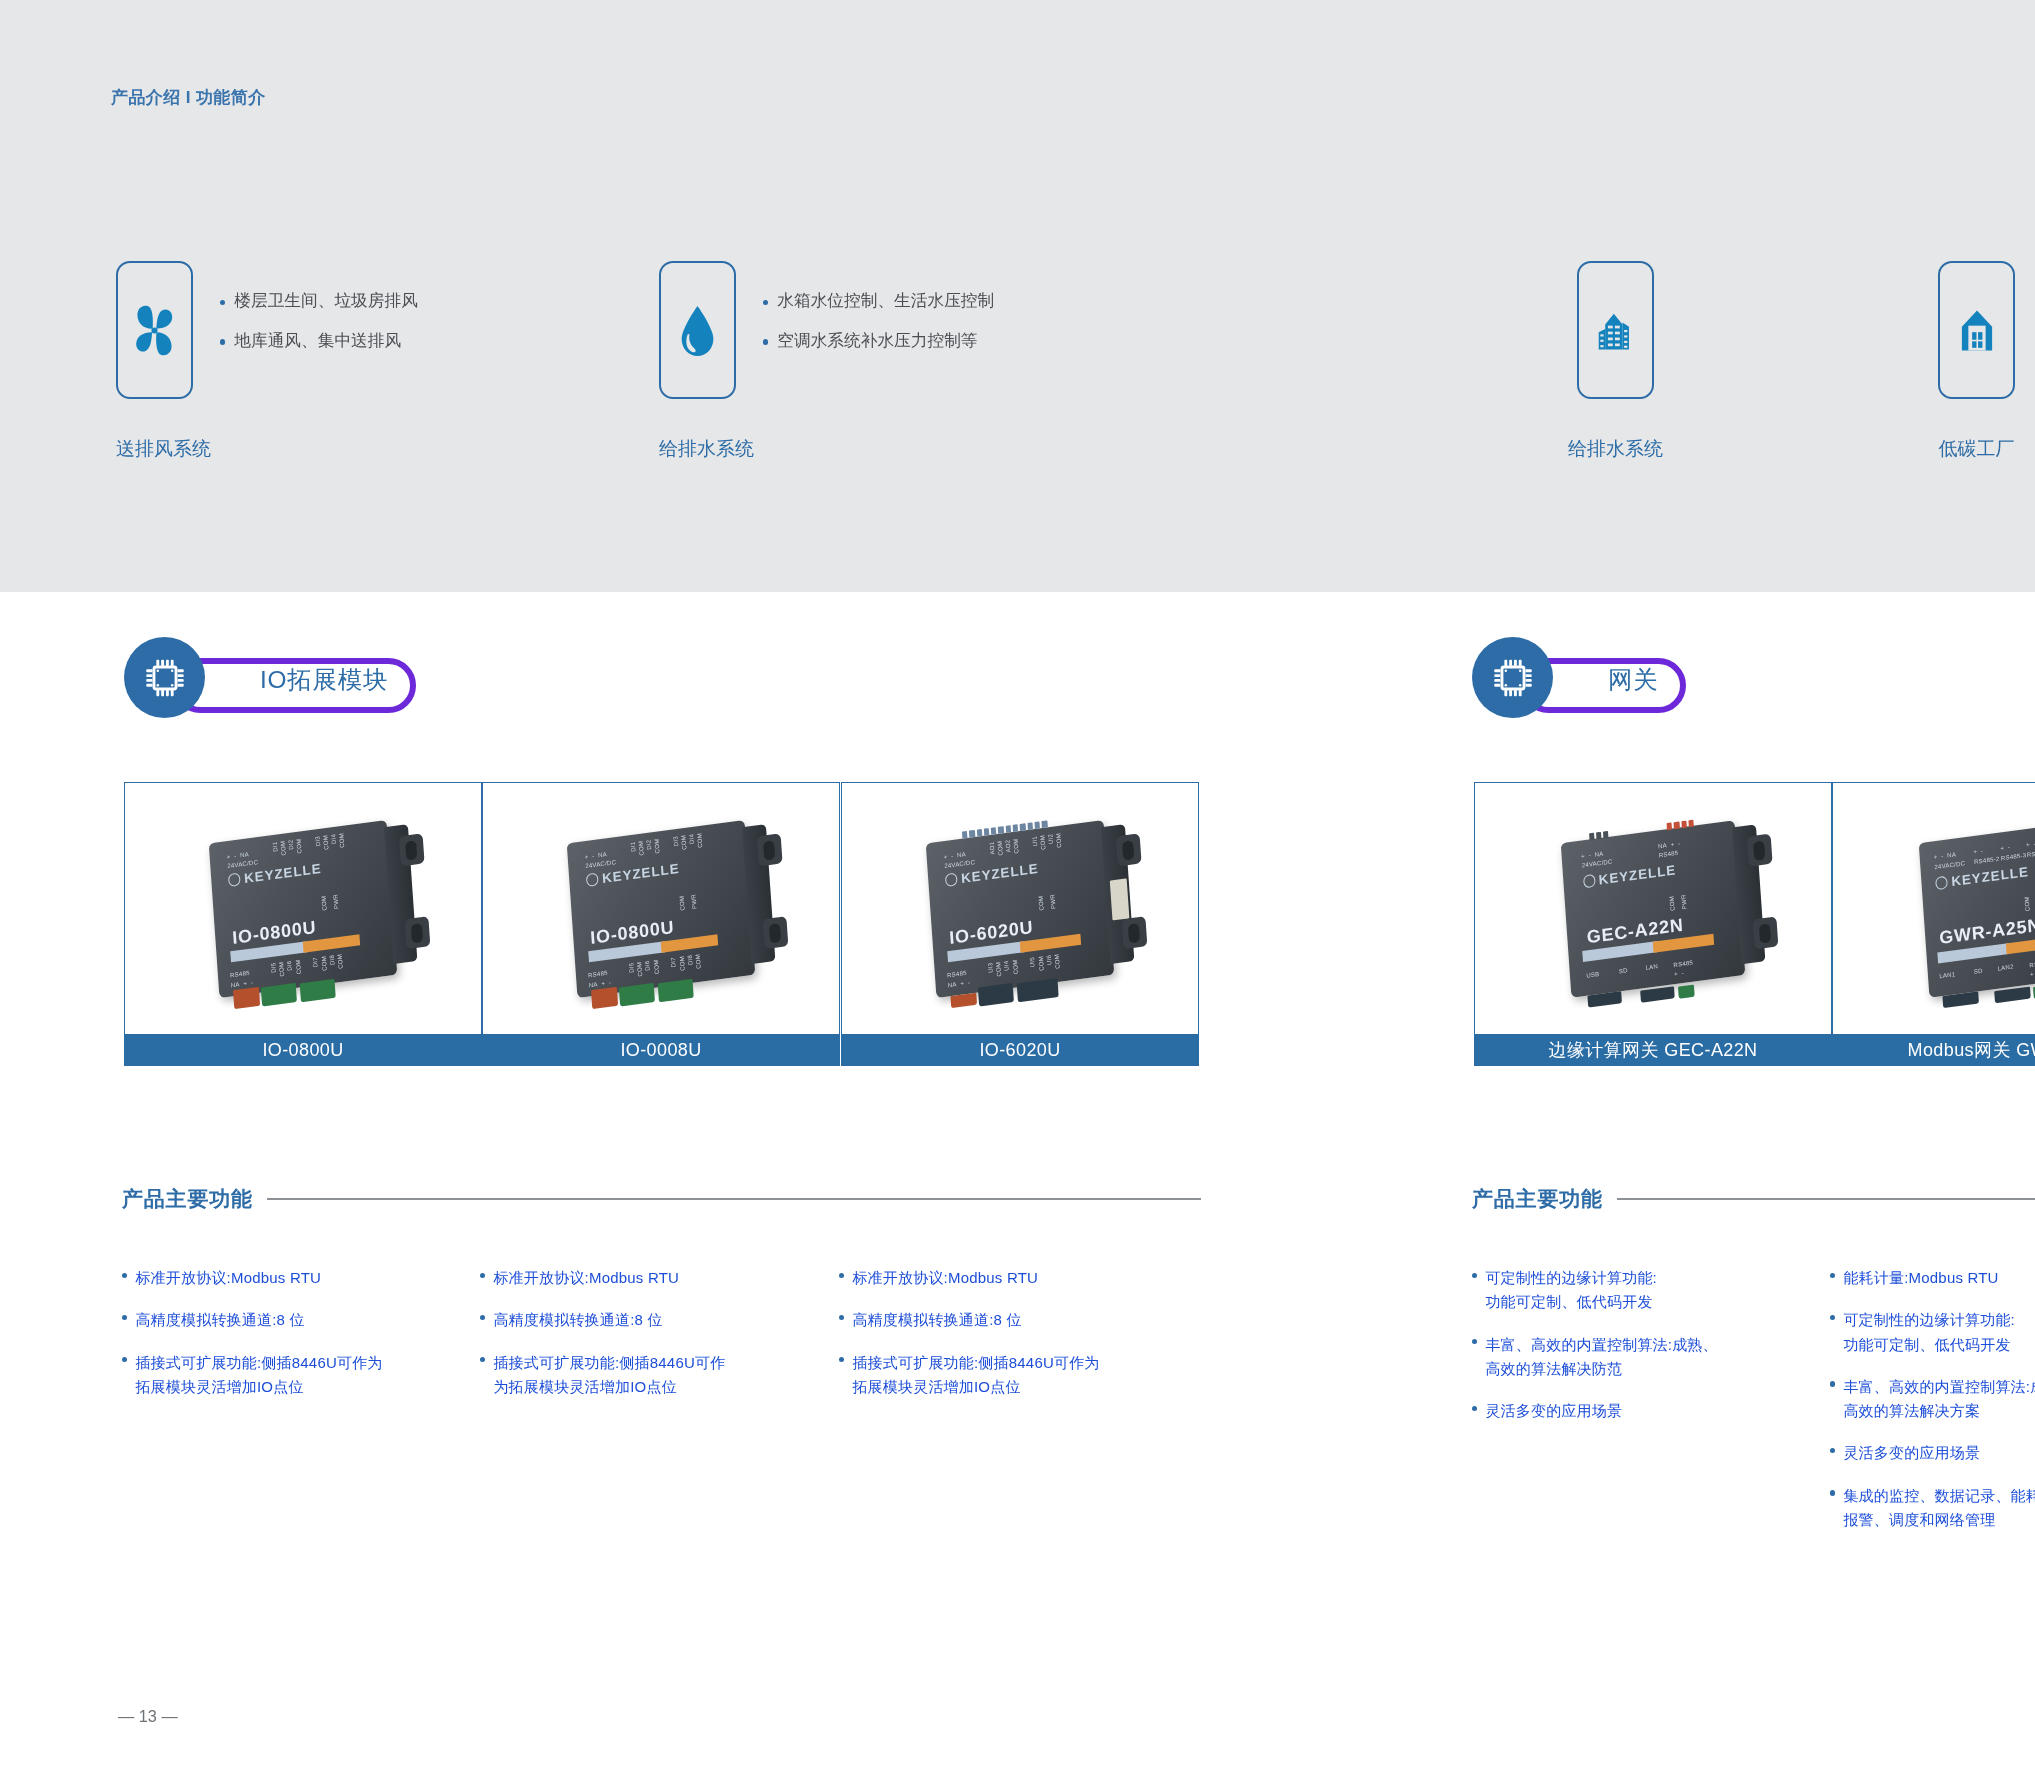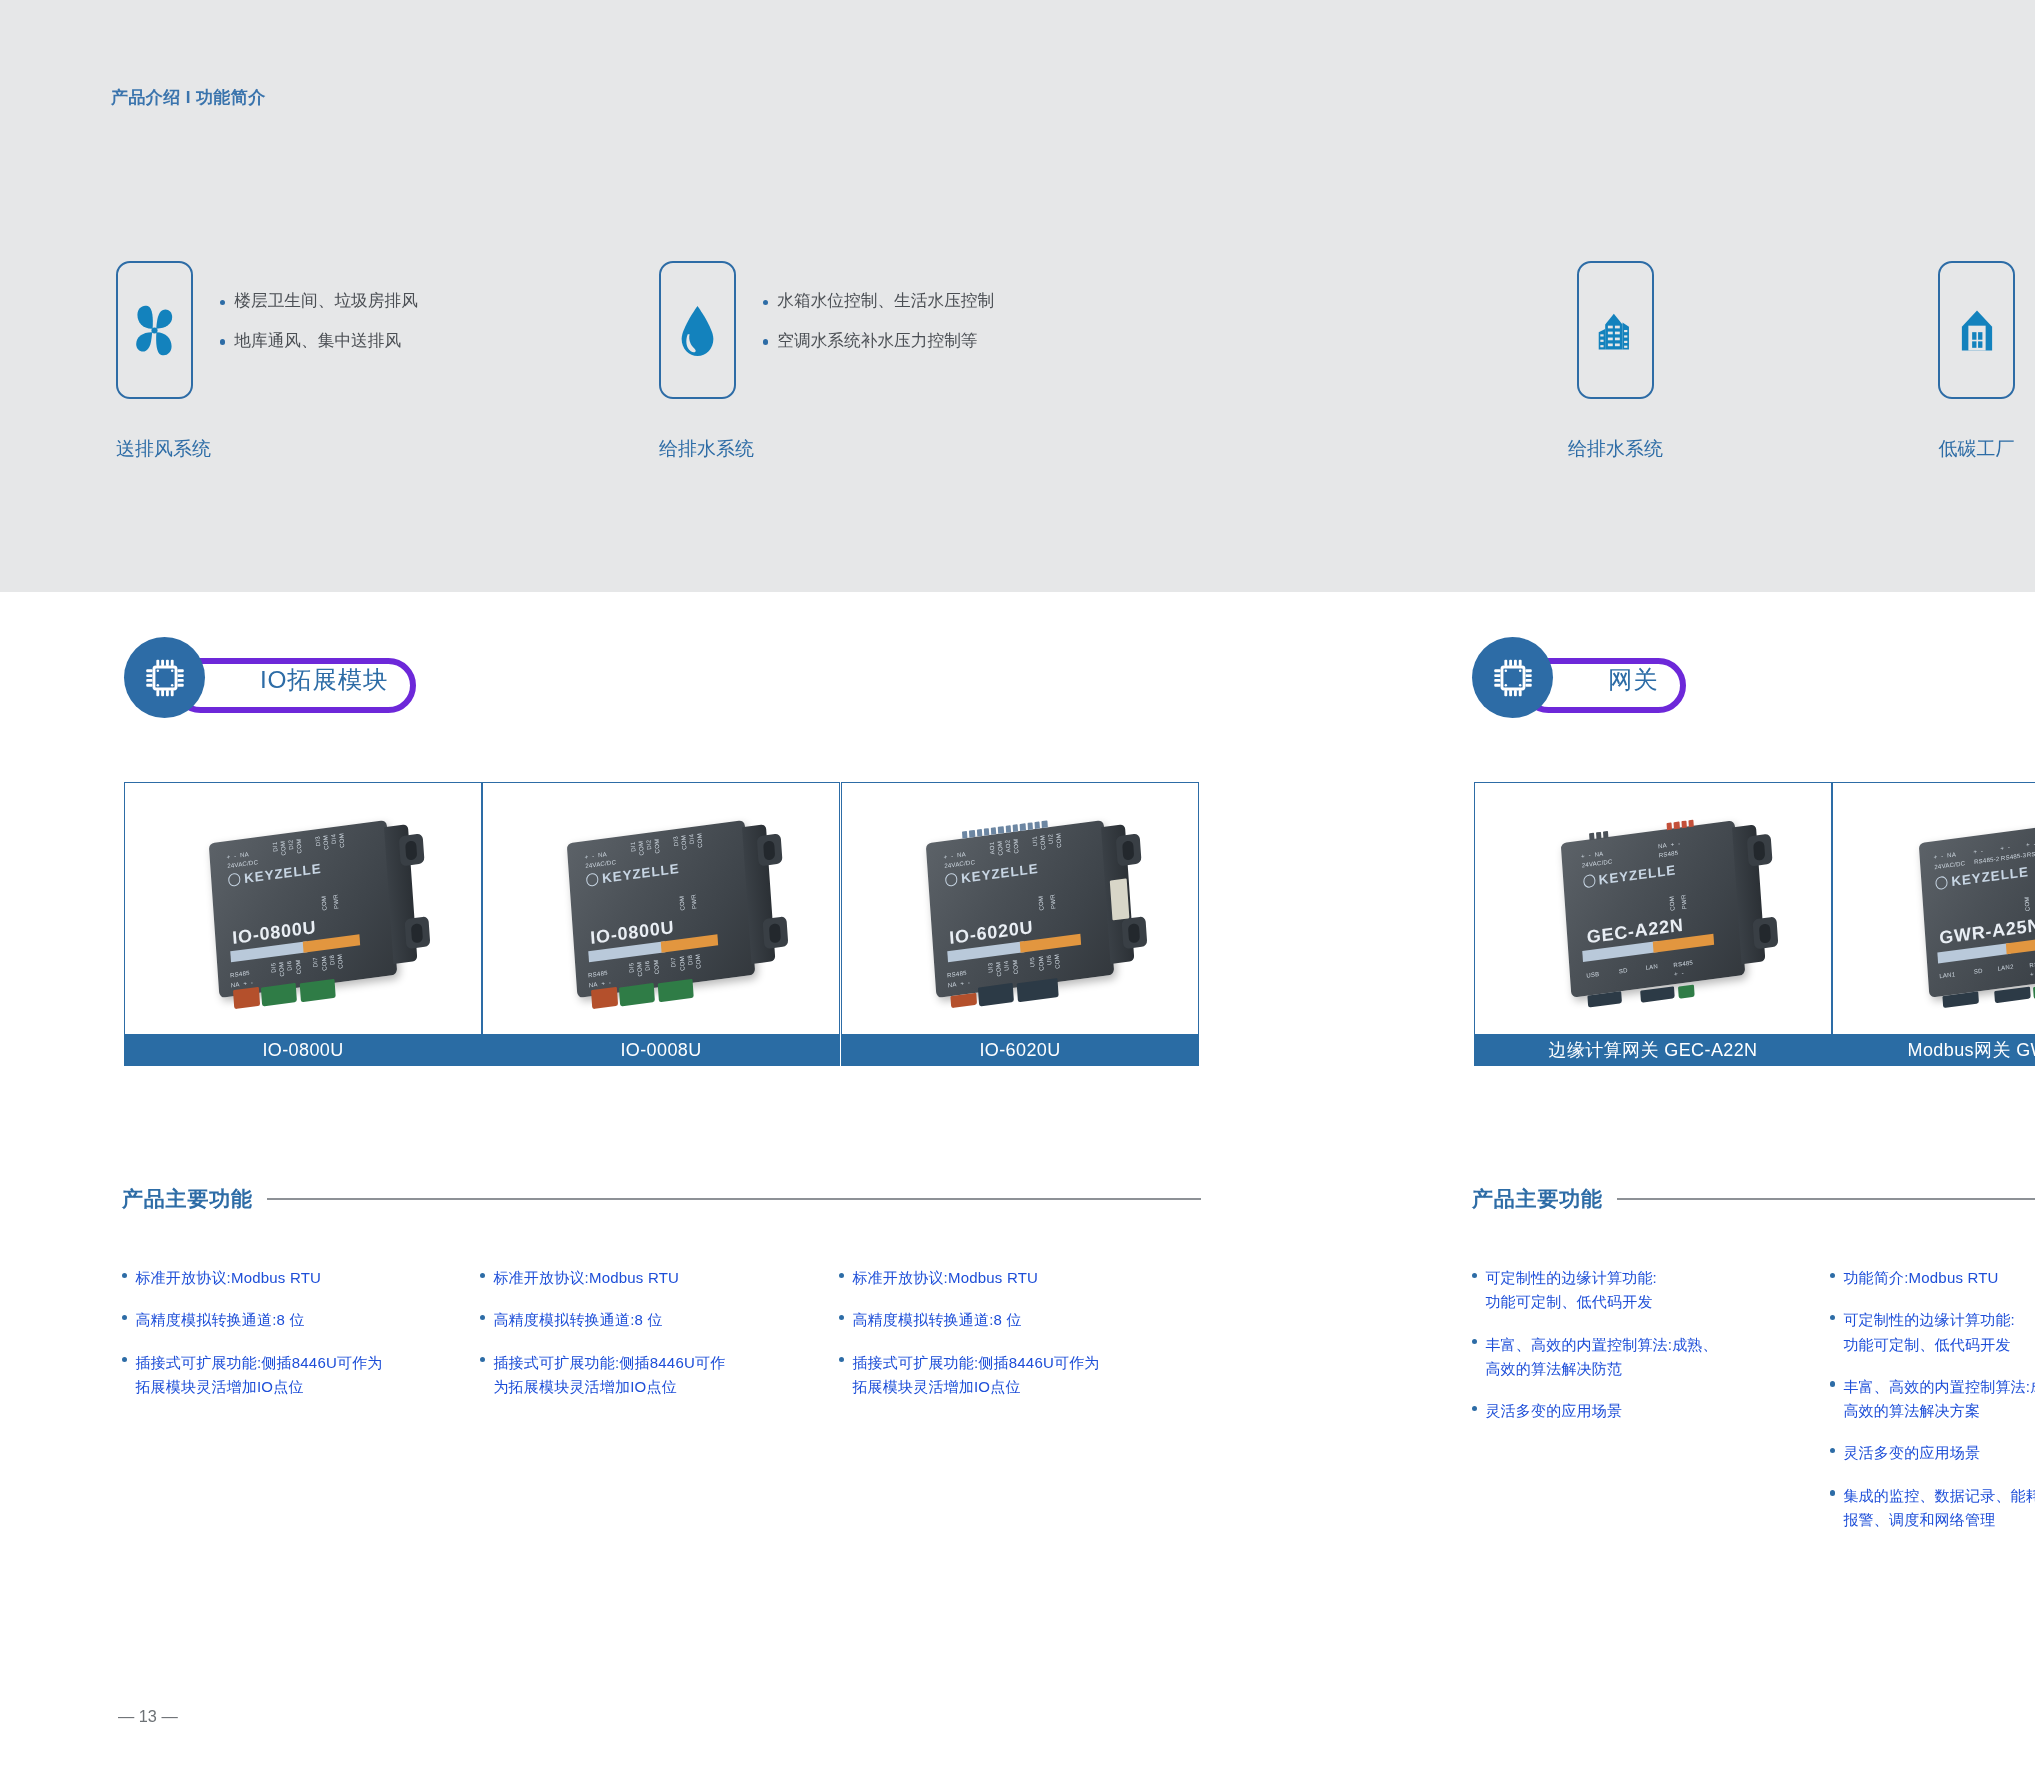--- a/index.html
+++ b/index.html
@@ -655,7 +655,7 @@
   <div class="feat-col" style="left:1830px; top:1266px; width:342px;">
     <div class="li">
         <span class="dot"></span>
-        <span class="tx"><span>功能简介:Modbus RTU</span></span>
+        <span class="tx"><span>能耗计量:Modbus RTU</span></span>
       </div>
     <div class="li">
         <span class="dot"></span>

